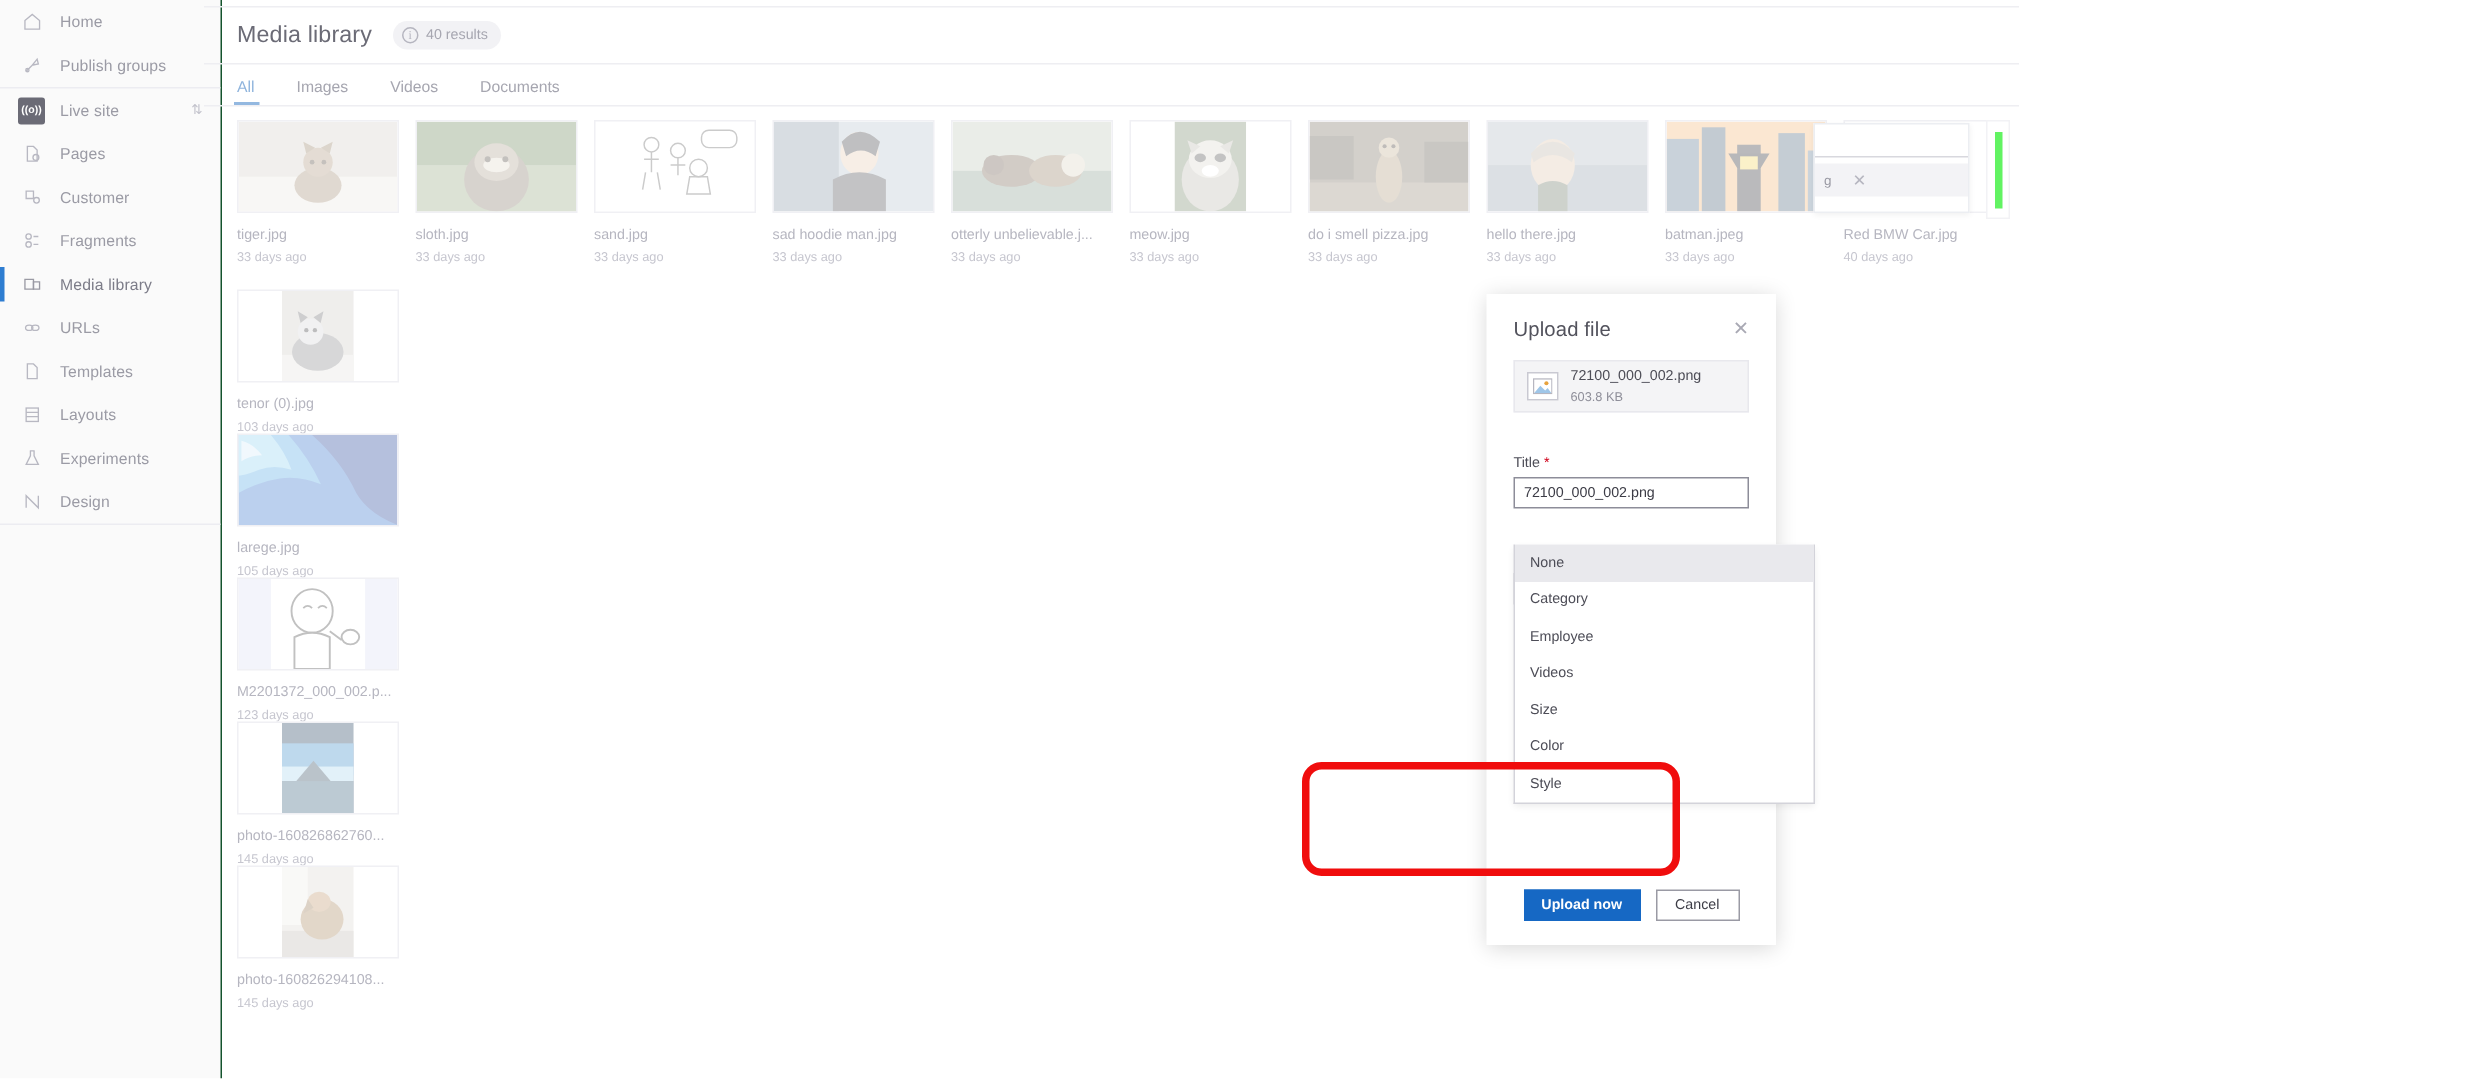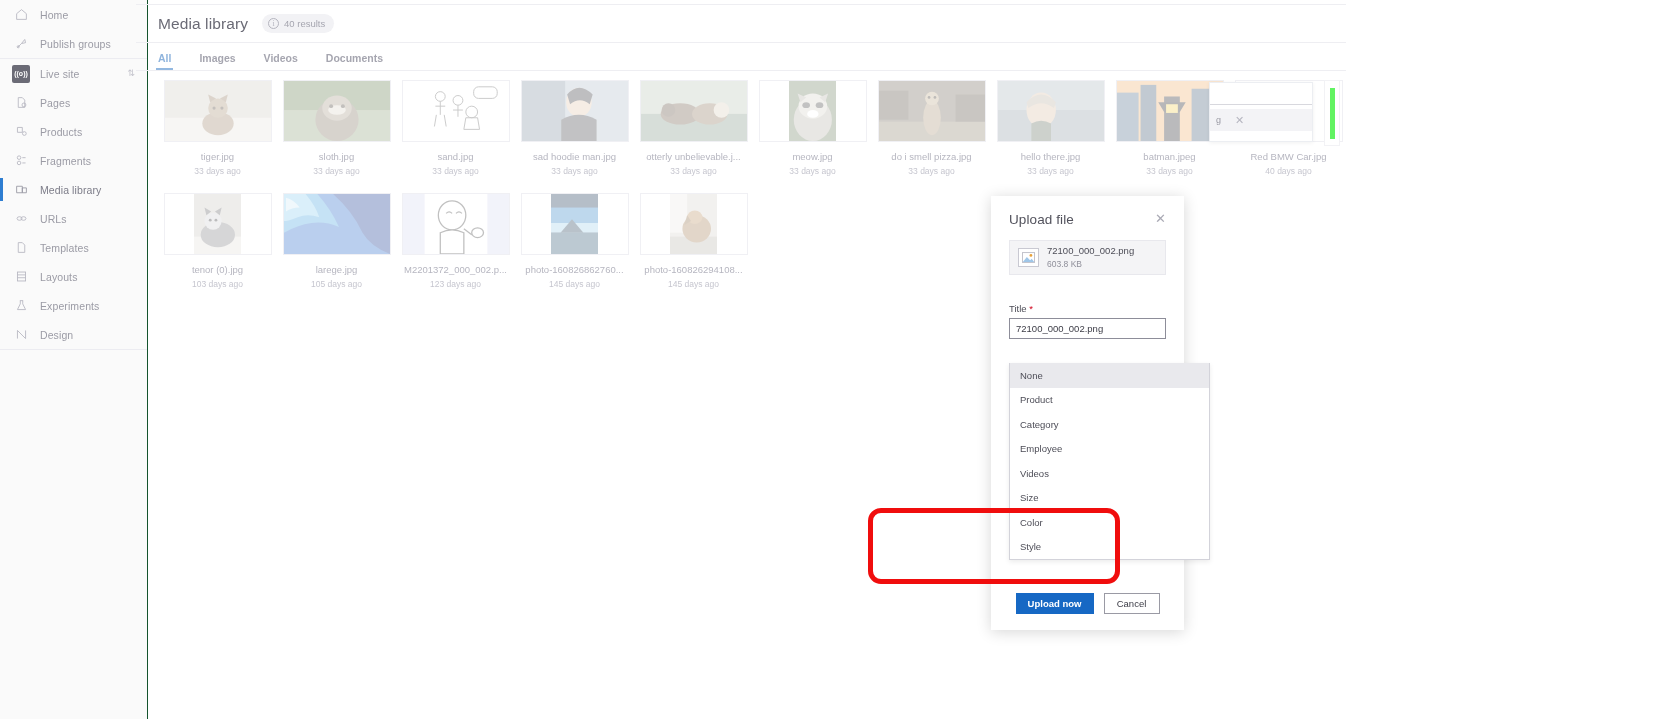--- a/index.html
+++ b/index.html
@@ -119,7 +119,6 @@
     margin-right: 28px;
     cursor: pointer;
     position: relative;
-    font-weight: bold;
   }
   .tab.active { color: #8fb4dd; }
   .tab.active::after {

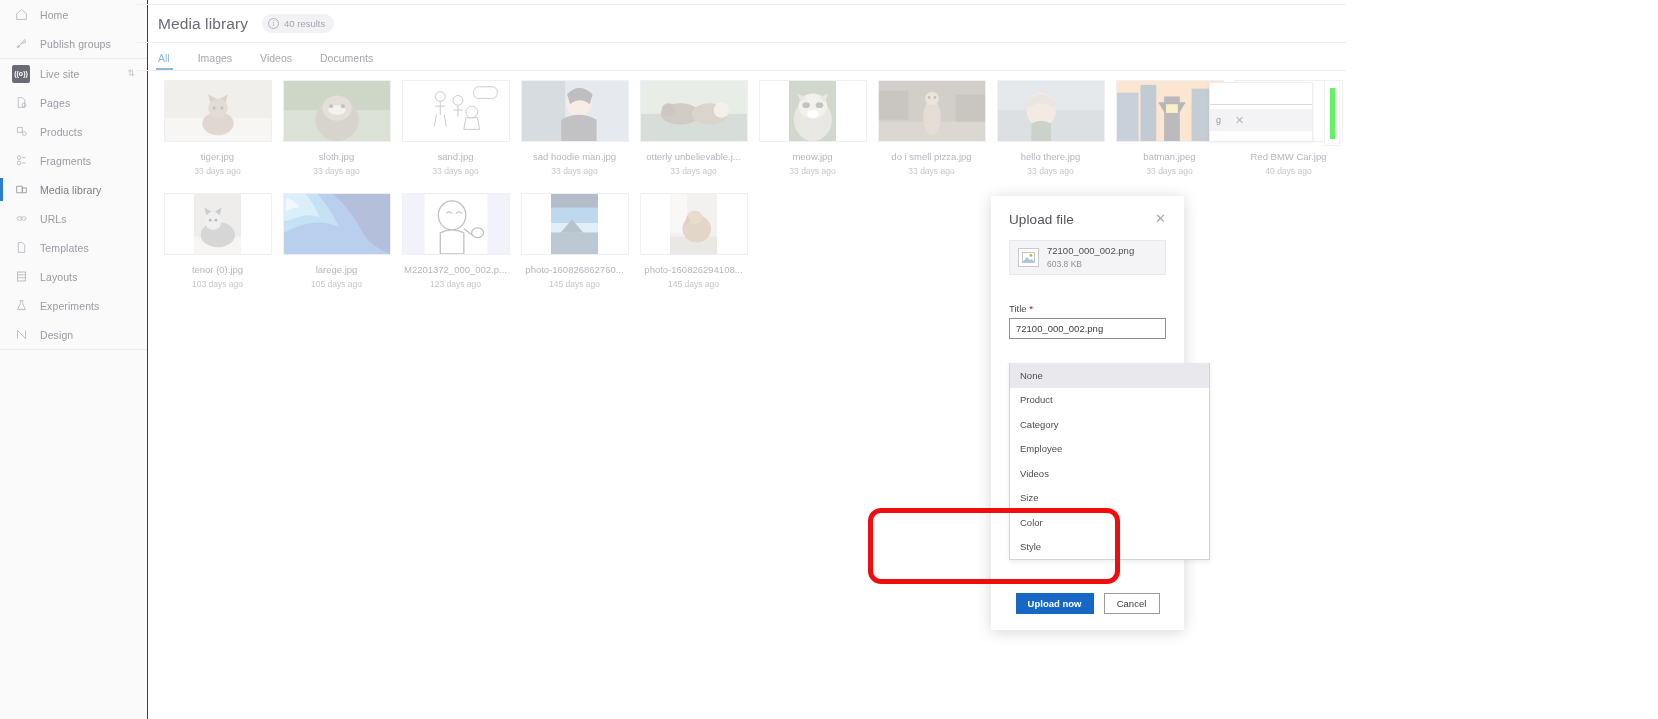--- a/index.html
+++ b/index.html
@@ -399,7 +399,7 @@
               <circle cx="11.5" cy="10.5" r="2.3"></circle>
           </svg>
         </span>
-        <span class="si-label">Products</span>
+        <span class="si-label">Customer</span>
       </div>
 
       <div class="side-item">

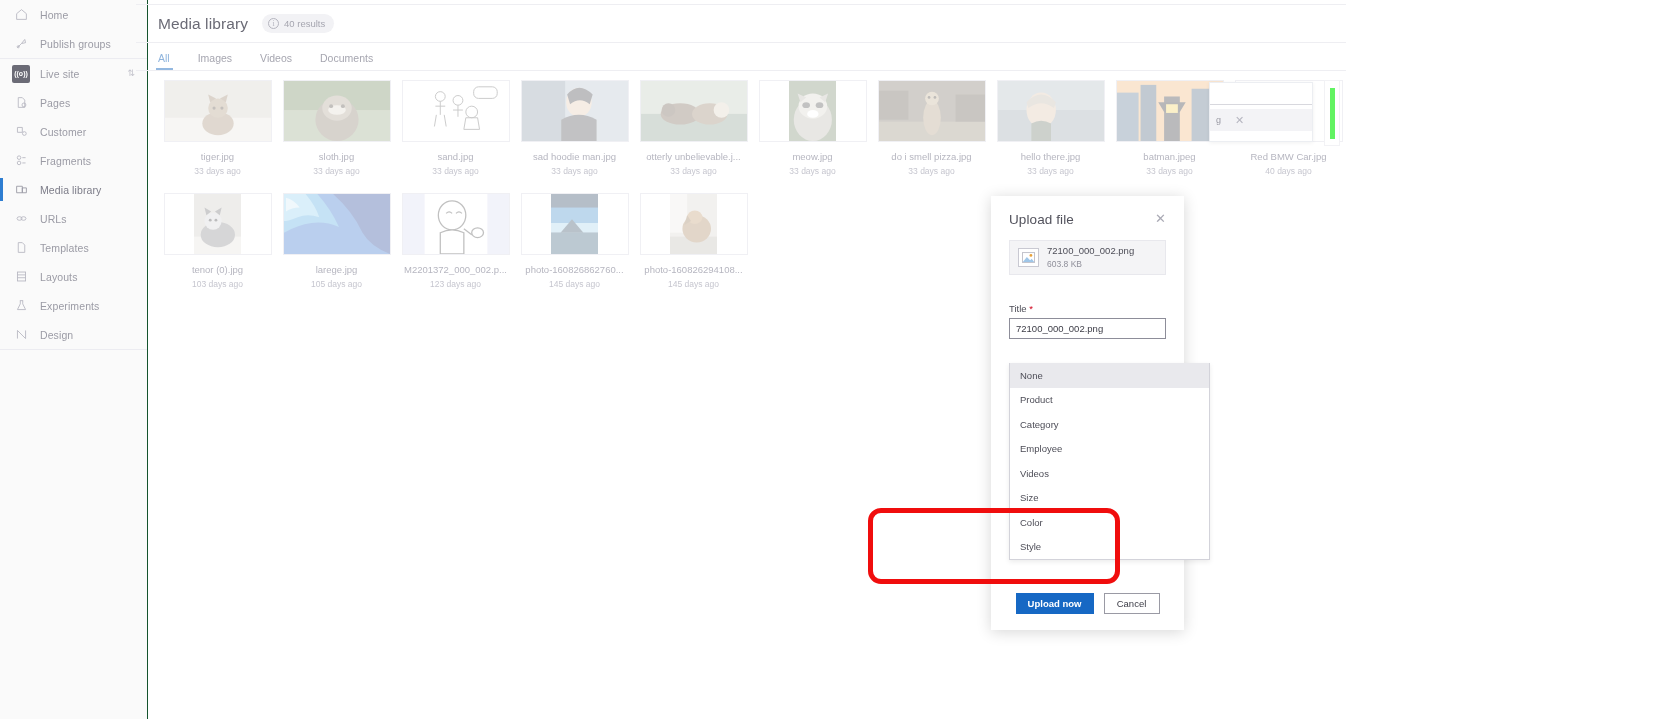--- a/index.html
+++ b/index.html
@@ -137,7 +137,7 @@
   .card {
     width: 119px;
     margin-right: 0;
-    display: flex; flex-direction: column; align-items: center;
+    display: flex; flex-direction: column; align-items: flex-start;
     cursor: pointer;
   }
   .card-thumb {

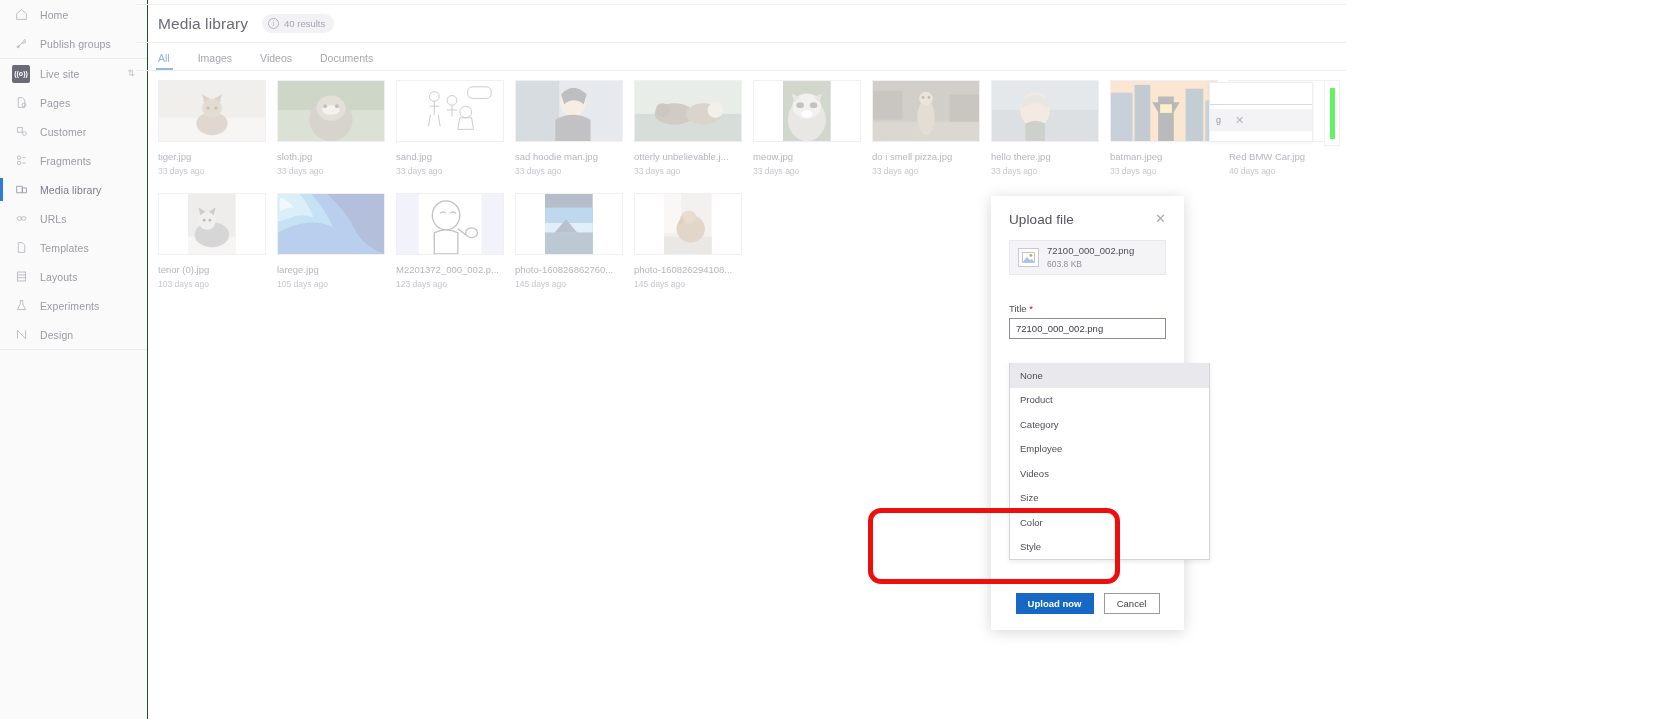--- a/index.html
+++ b/index.html
@@ -669,7 +669,7 @@
         </div>
       </div>
 
-      <div class="grid-row" style="margin-top:17px;">
+      <div class="grid-row" style="margin-top:17px;flex-direction:column;">
         <div class="card">
           <div class="card-thumb">
             <div class="thumb-inner narrow">

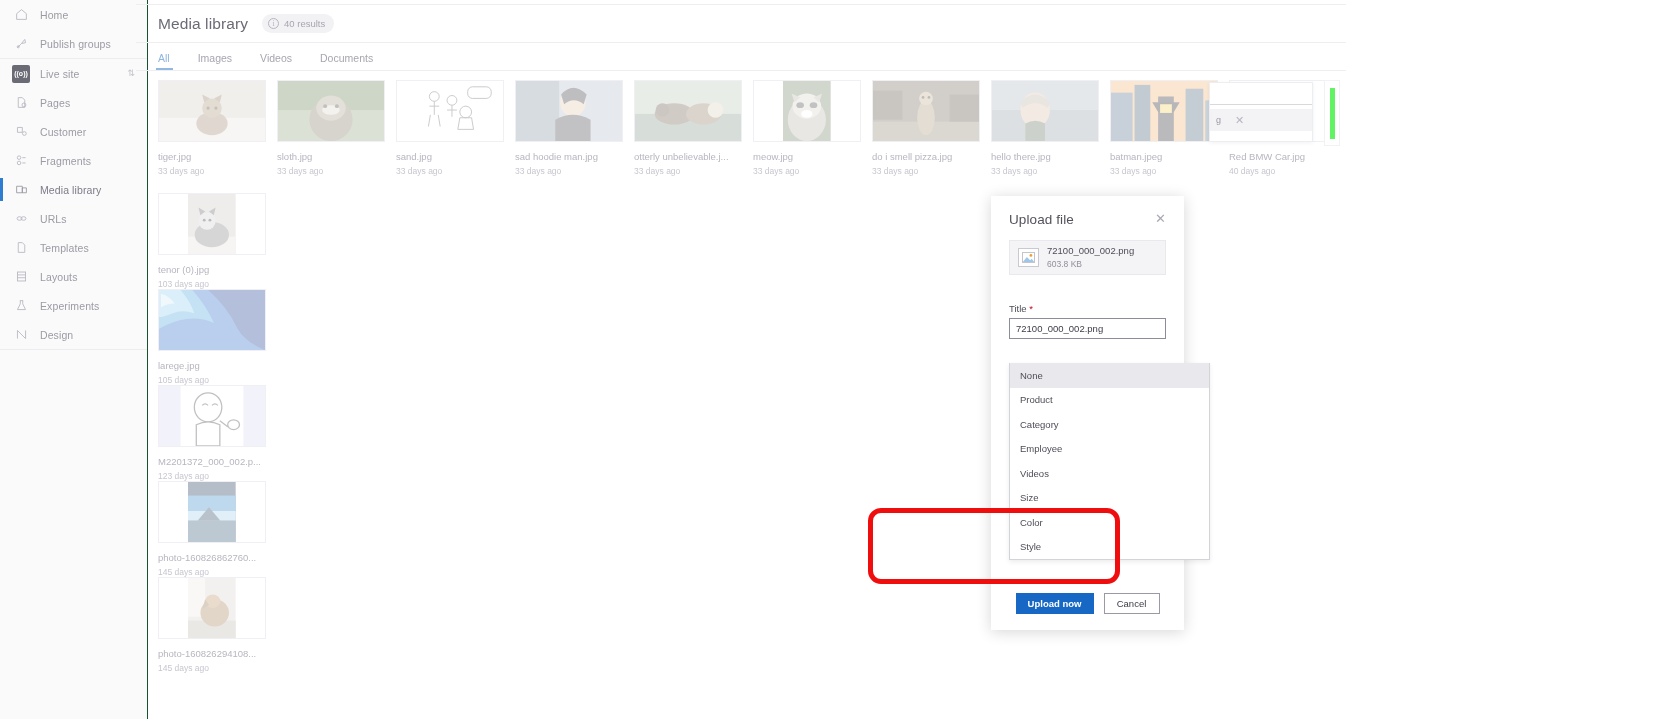--- a/index.html
+++ b/index.html
@@ -806,7 +806,6 @@
 
       <div id="dropdown">
         <div class="dd-option selected">None</div>
-        <div class="dd-option">Product</div>
         <div class="dd-option">Category</div>
         <div class="dd-option">Employee</div>
         <div class="dd-option">Videos</div>

